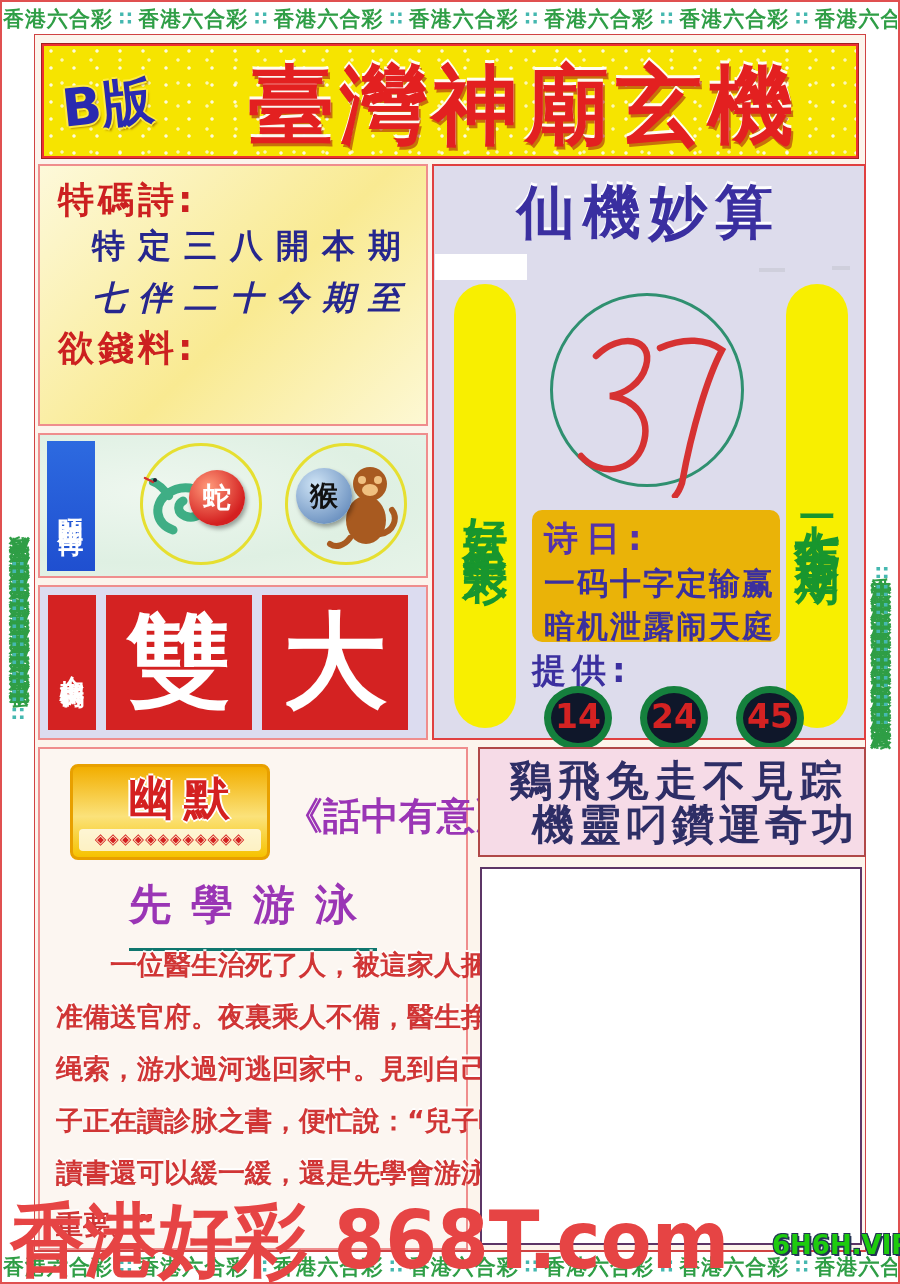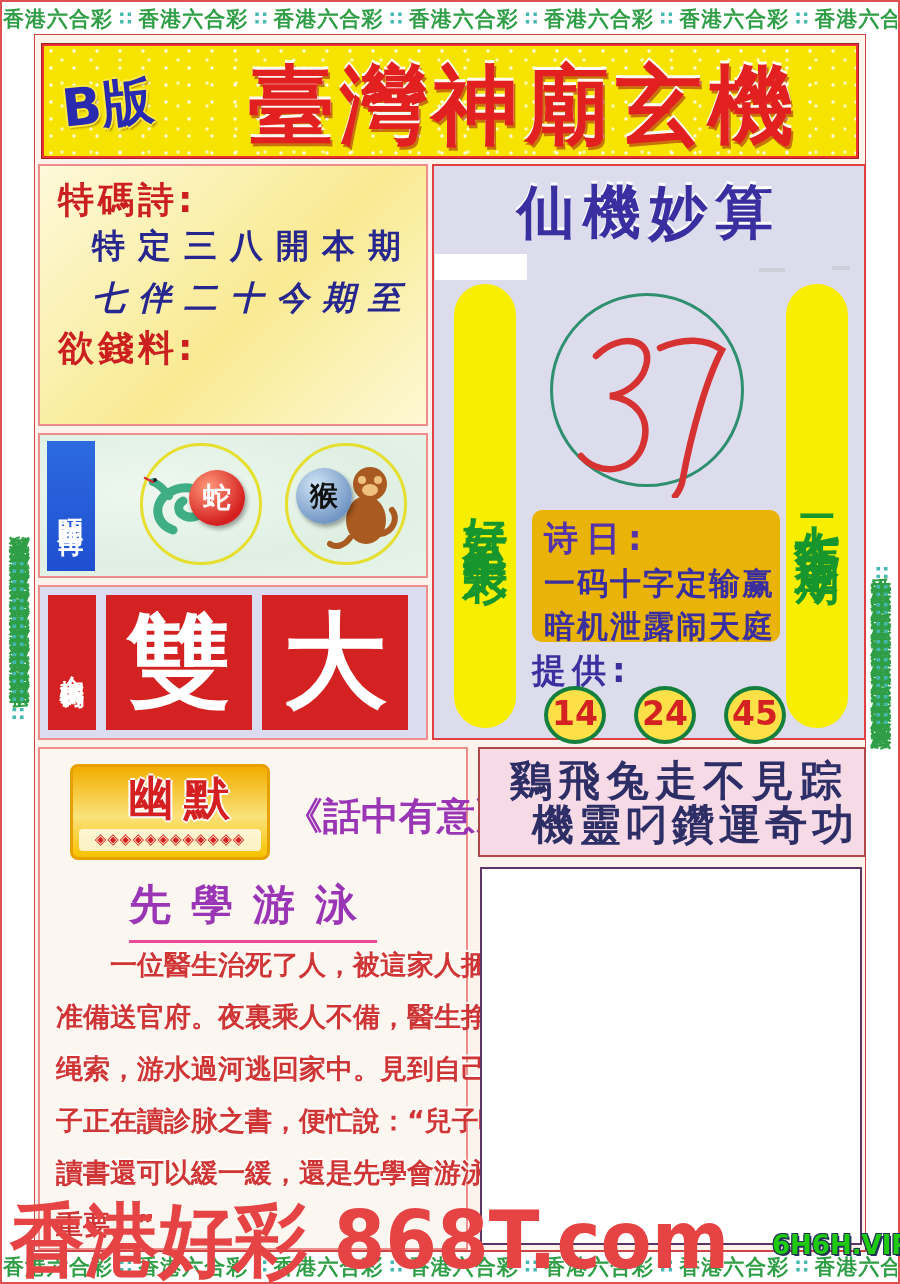--- a/index.html
+++ b/index.html
@@ -80,7 +80,7 @@
   .shiri-line{font-size:31px;font-weight:bold;color:#3b2f9f;letter-spacing:2px;line-height:43px;white-space:nowrap;}
   .provide-label{left:98px;top:482px;font-size:34px;font-weight:bold;color:#3b2f9f;letter-spacing:6px;}
   .num-row{left:110px;top:520px;width:260px;display:flex;gap:28px;}
-  .num-circle{width:54px;height:50px;border:4px solid #15803d;border-radius:50%;background:#fde047;
+  .num-circle{width:54px;height:50px;border:7px solid #15803d;border-radius:50%;background:#0f172a;
      color:#d42222;font-size:33px;font-weight:bold;text-align:center;line-height:48px;}
 
   

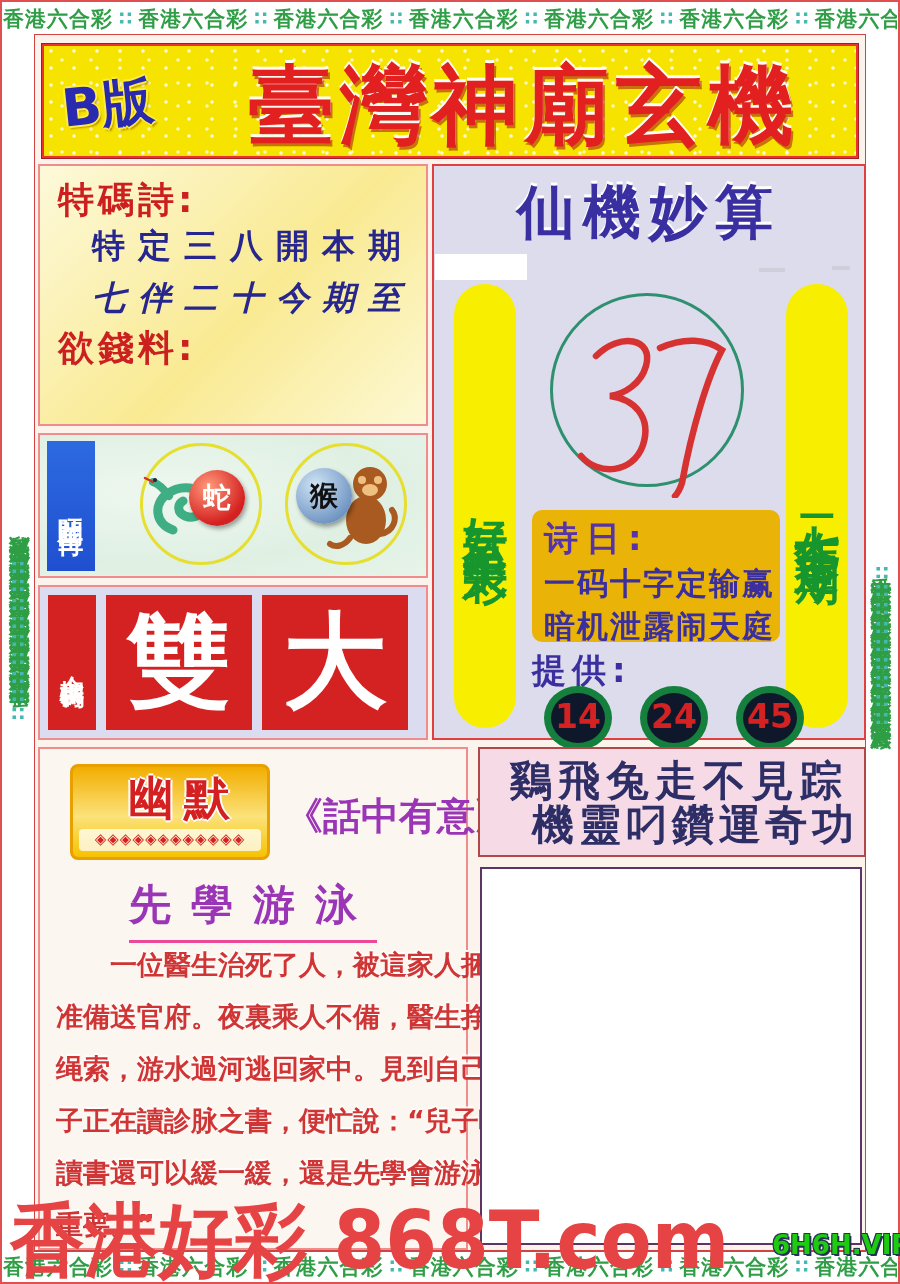--- a/index.html
+++ b/index.html
@@ -94,7 +94,7 @@
   .humor-sub{left:245px;top:42px;font-size:38px;font-weight:bold;color:#9a35b5;white-space:nowrap;}
   .story-title{left:0;top:128px;width:100%;text-align:center;}
   .story-title span{font-size:42px;font-weight:bold;color:#9a35b5;letter-spacing:20px;
-     border-bottom:3px solid #ec4899;padding-bottom:11px;}
+     border-bottom:3px solid #0f766e;padding-bottom:19px;}
   .joke{left:16px;top:190px;width:404px;}
   .joke div{font-size:27px;font-weight:bold;color:#d03535;line-height:52px;white-space:nowrap;
      text-shadow:0 -2px 0 rgba(255,255,255,.9);}

